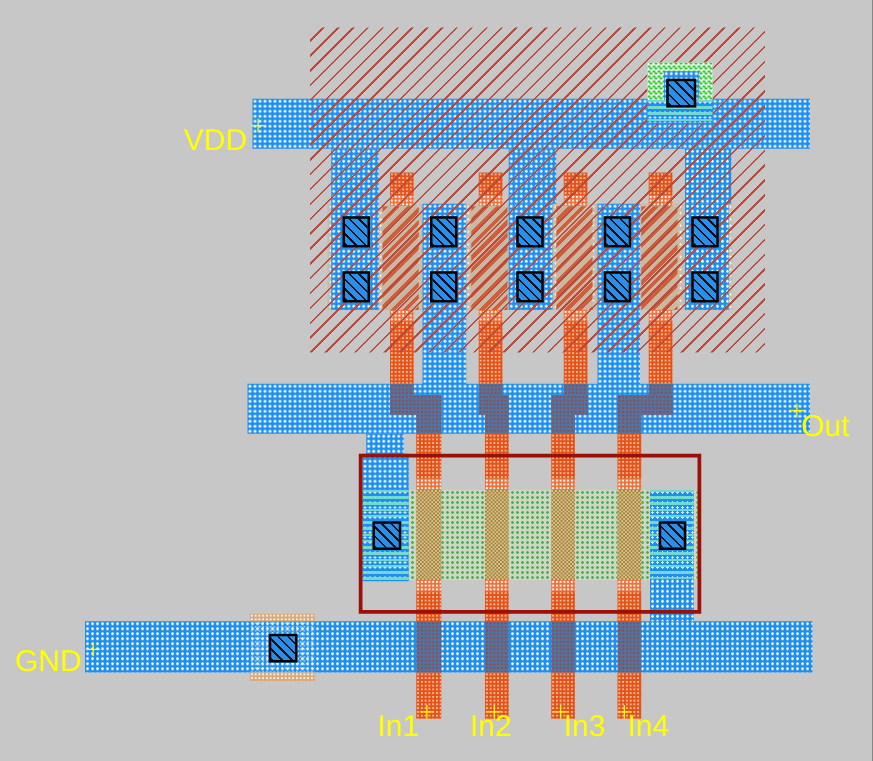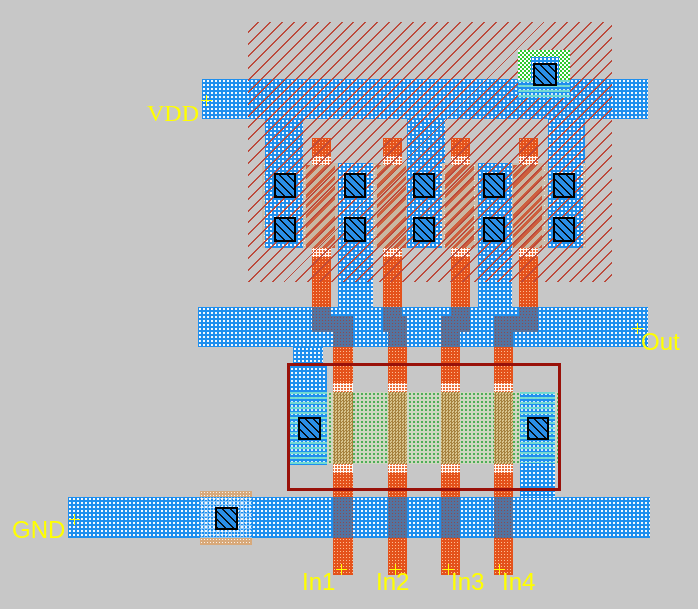--- a/index.html
+++ b/index.html
@@ -169,7 +169,7 @@
 
   <div class="rect redbox" style="left:287px;top:363px;width:274px;height:128px;"></div>
 
-  <div class="lbl" style="left:147px;top:101px;font-family:Liberation Serif, serif;">VDD</div>
+  <div class="lbl" style="left:147px;top:101px;">VDD</div>
   <div class="plus" style="left:201px;top:95px;"></div>
 
   <div class="lbl" style="left:12px;top:518px;">GND</div>

